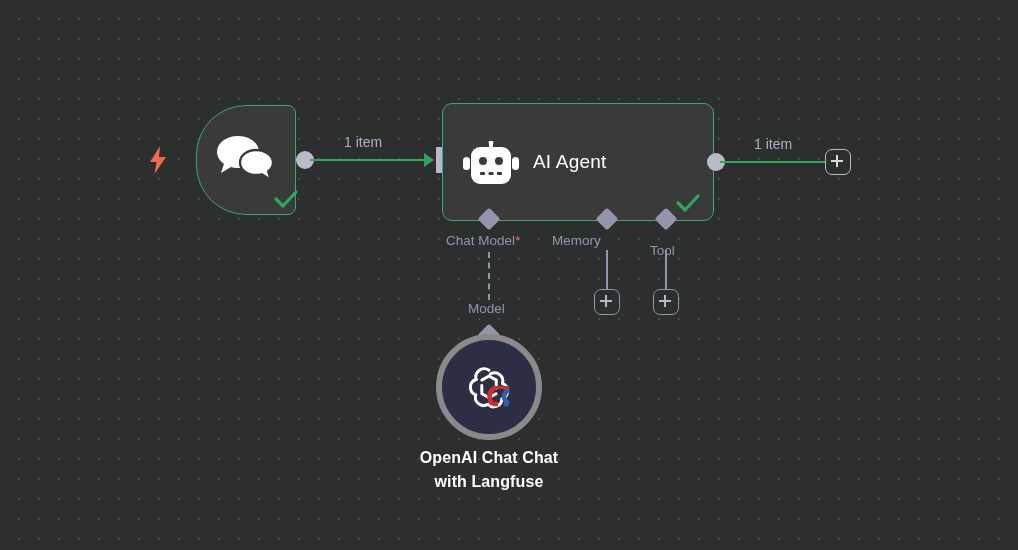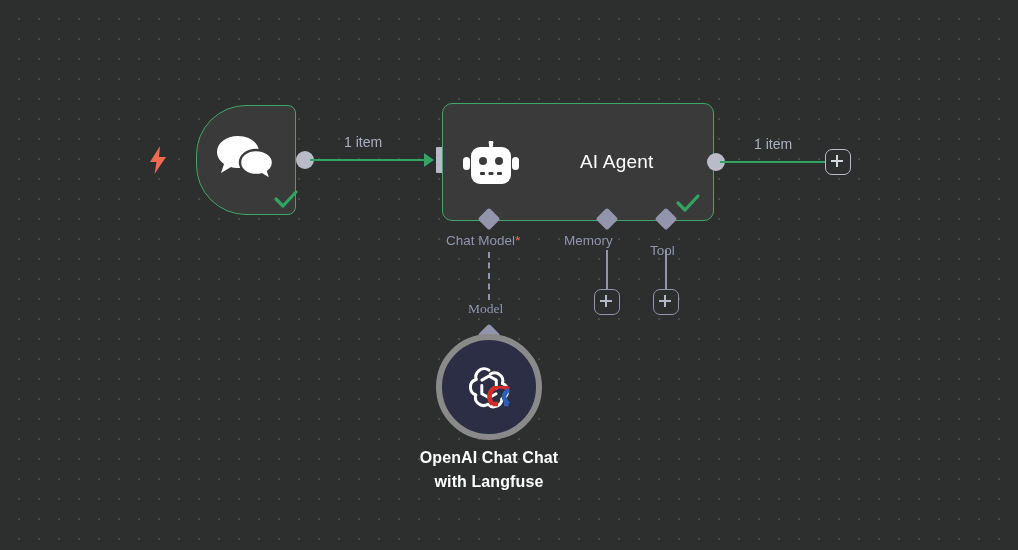--- a/index.html
+++ b/index.html
@@ -81,7 +81,6 @@
     color: #ffffff;
     font-size: 19px;
     letter-spacing: 0.2px;
-    margin-left: 47px;
   }
   .robot-icon {
     position: absolute;

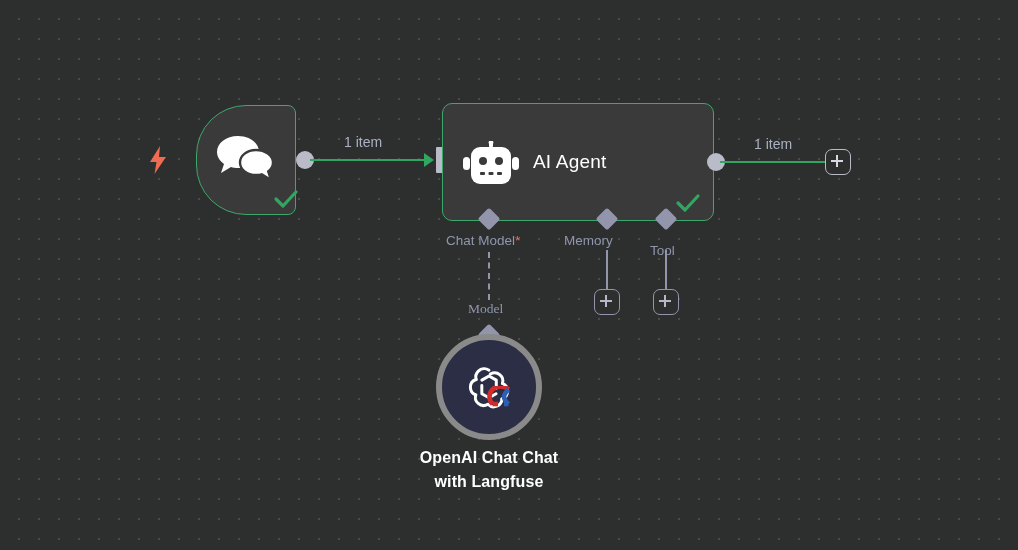--- a/index.html
+++ b/index.html
@@ -275,7 +275,7 @@
   <div class="port-label" style="left:446px; top:233px;">
     <span>Chat Model</span><span class="req-star">*</span>
   </div>
-  <div class="port-label" style="left:564px; top:233px;">Memory</div>
+  <div class="port-label" style="left:552px; top:233px;">Memory</div>
   <div class="port-label" style="left:650px; top:243px;">Tool</div>
 
   <div class="wire-dashed" style="left:488px; top:252px; height:48px;"></div>

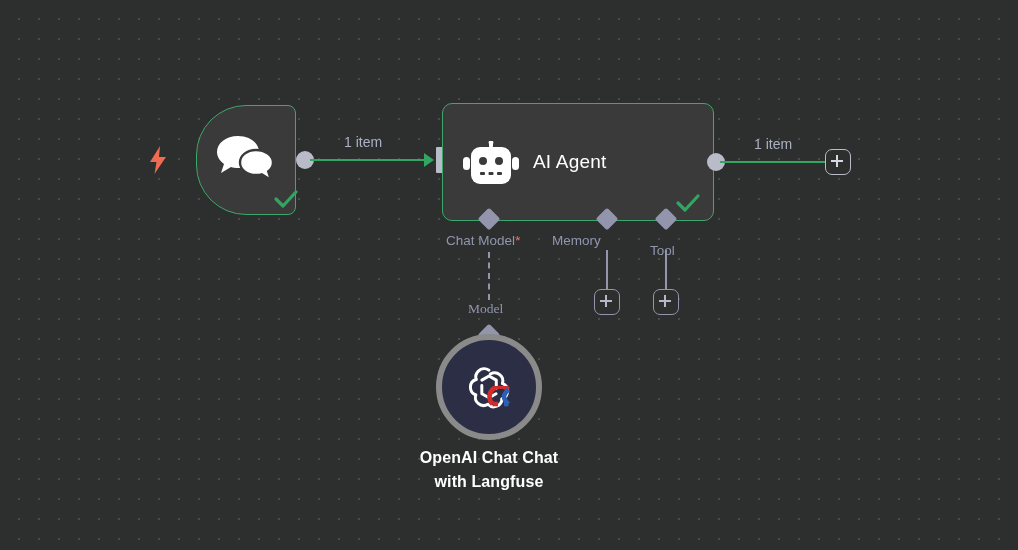--- a/index.html
+++ b/index.html
@@ -279,7 +279,7 @@
   <div class="port-label" style="left:650px; top:243px;">Tool</div>
 
   <div class="wire-dashed" style="left:488px; top:252px; height:48px;"></div>
-  <div class="port-label" style="left:468px; top:301px;font-family:Liberation Serif, serif;">Model</div>
+  <div class="port-label" style="left:468px; top:301px;">Model</div>
   <div class="diamond" style="left:481px; top:327px;"></div>
 
   <div class="wire-grey" style="left:606px; top:250px; height:44px;"></div>

